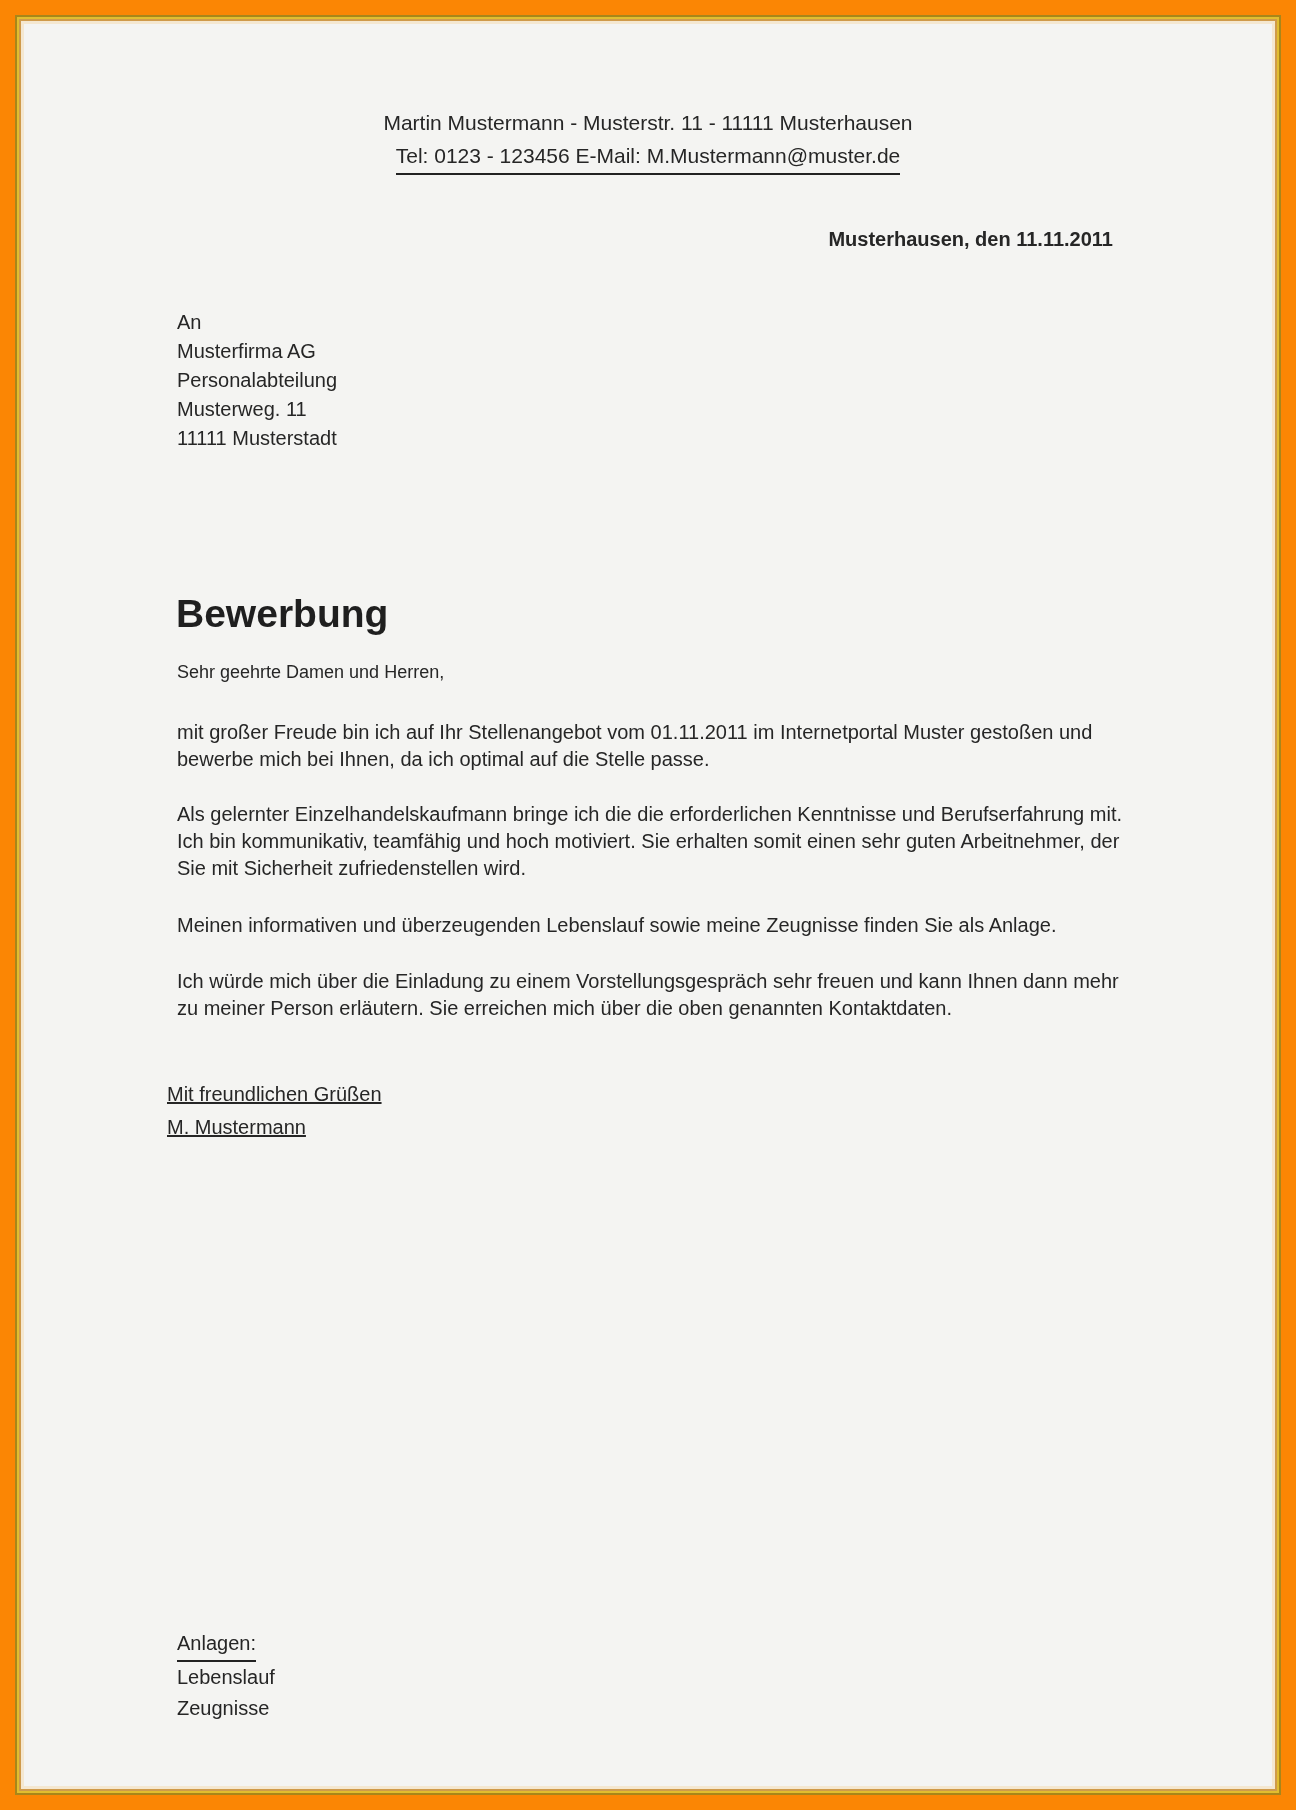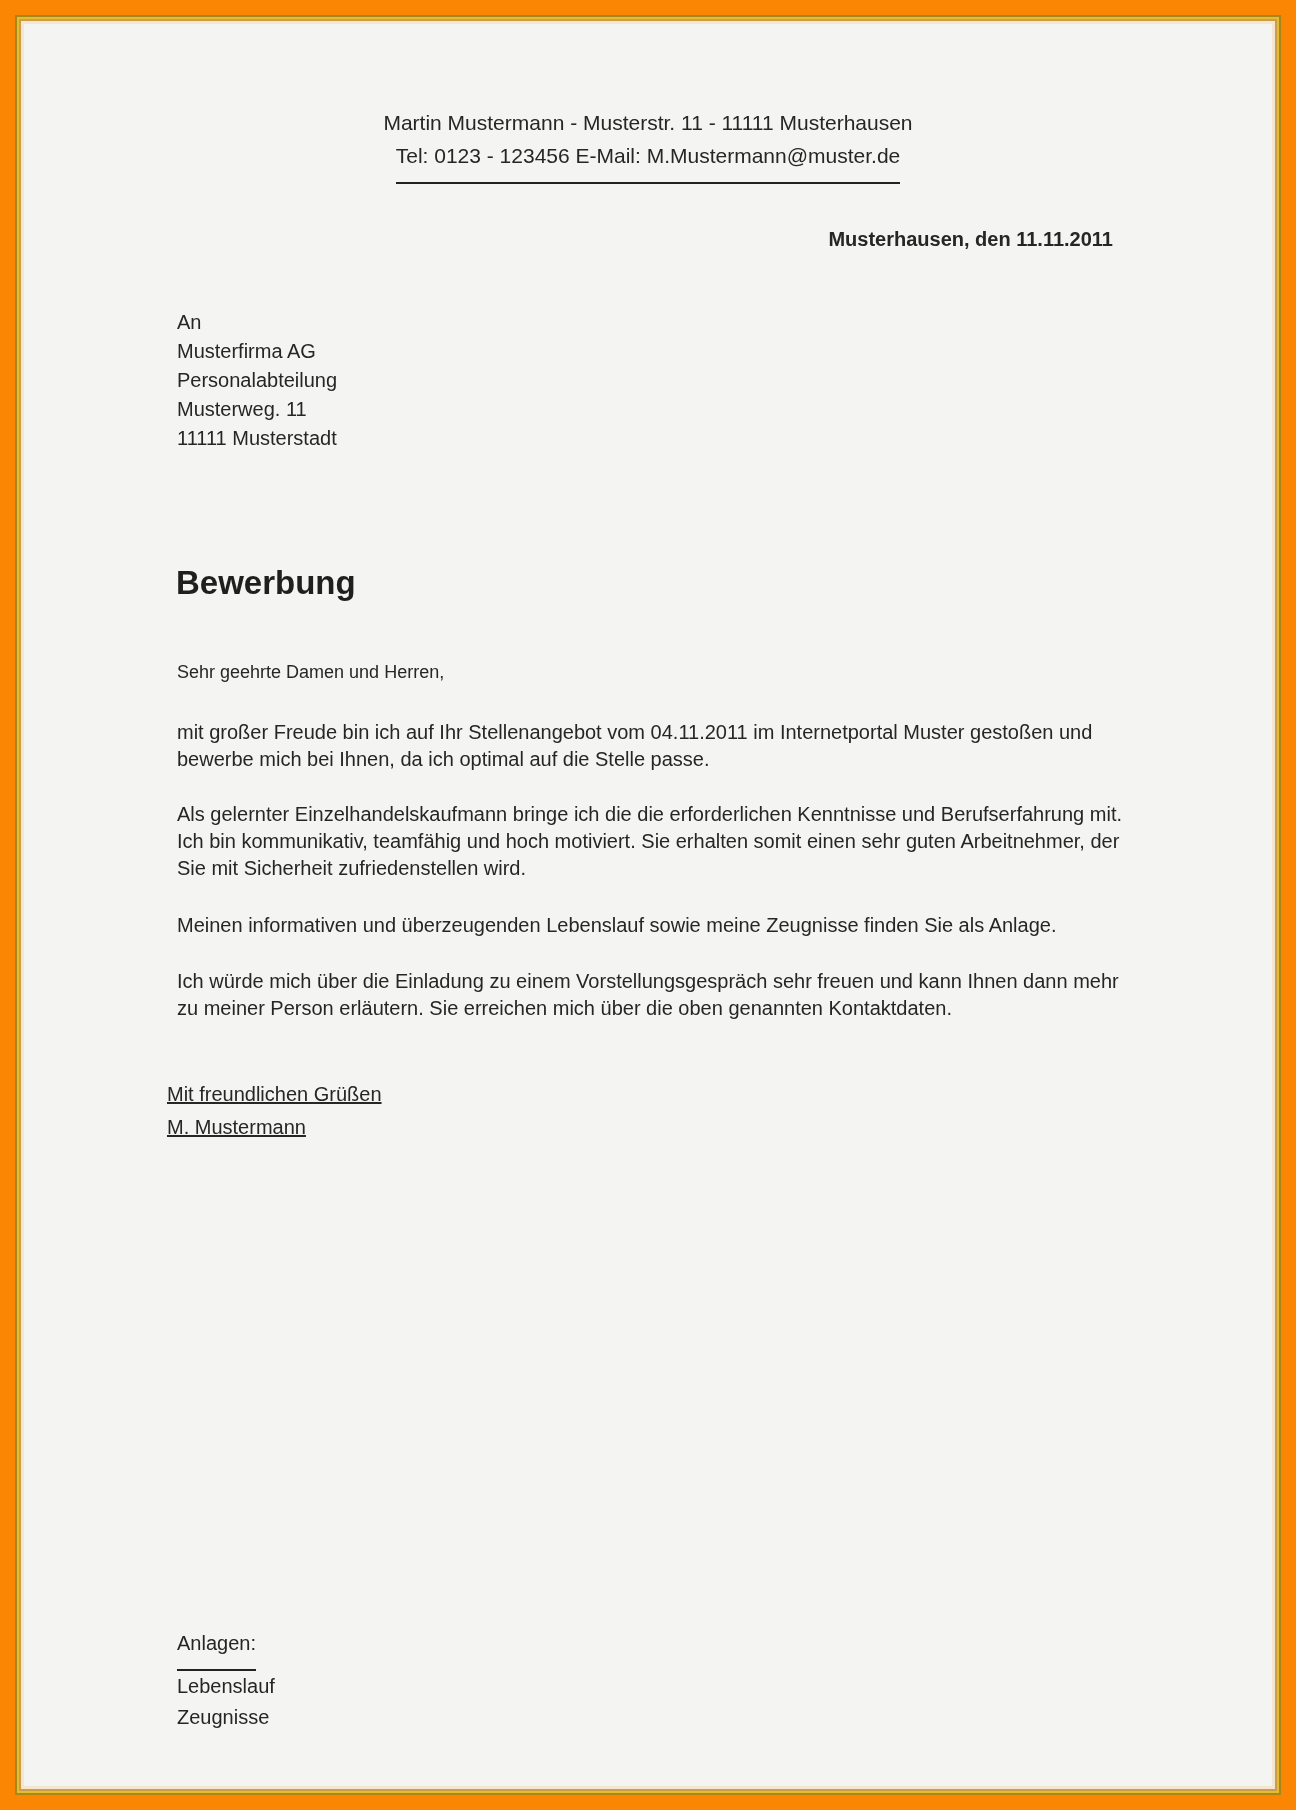--- a/index.html
+++ b/index.html
@@ -40,7 +40,7 @@
   .underlined {
     display: inline-block;
     border-bottom: 2px solid #222222;
-    padding-bottom: 10px;
+    padding-bottom: 1px;
   }
   .date-line {
     position: absolute;

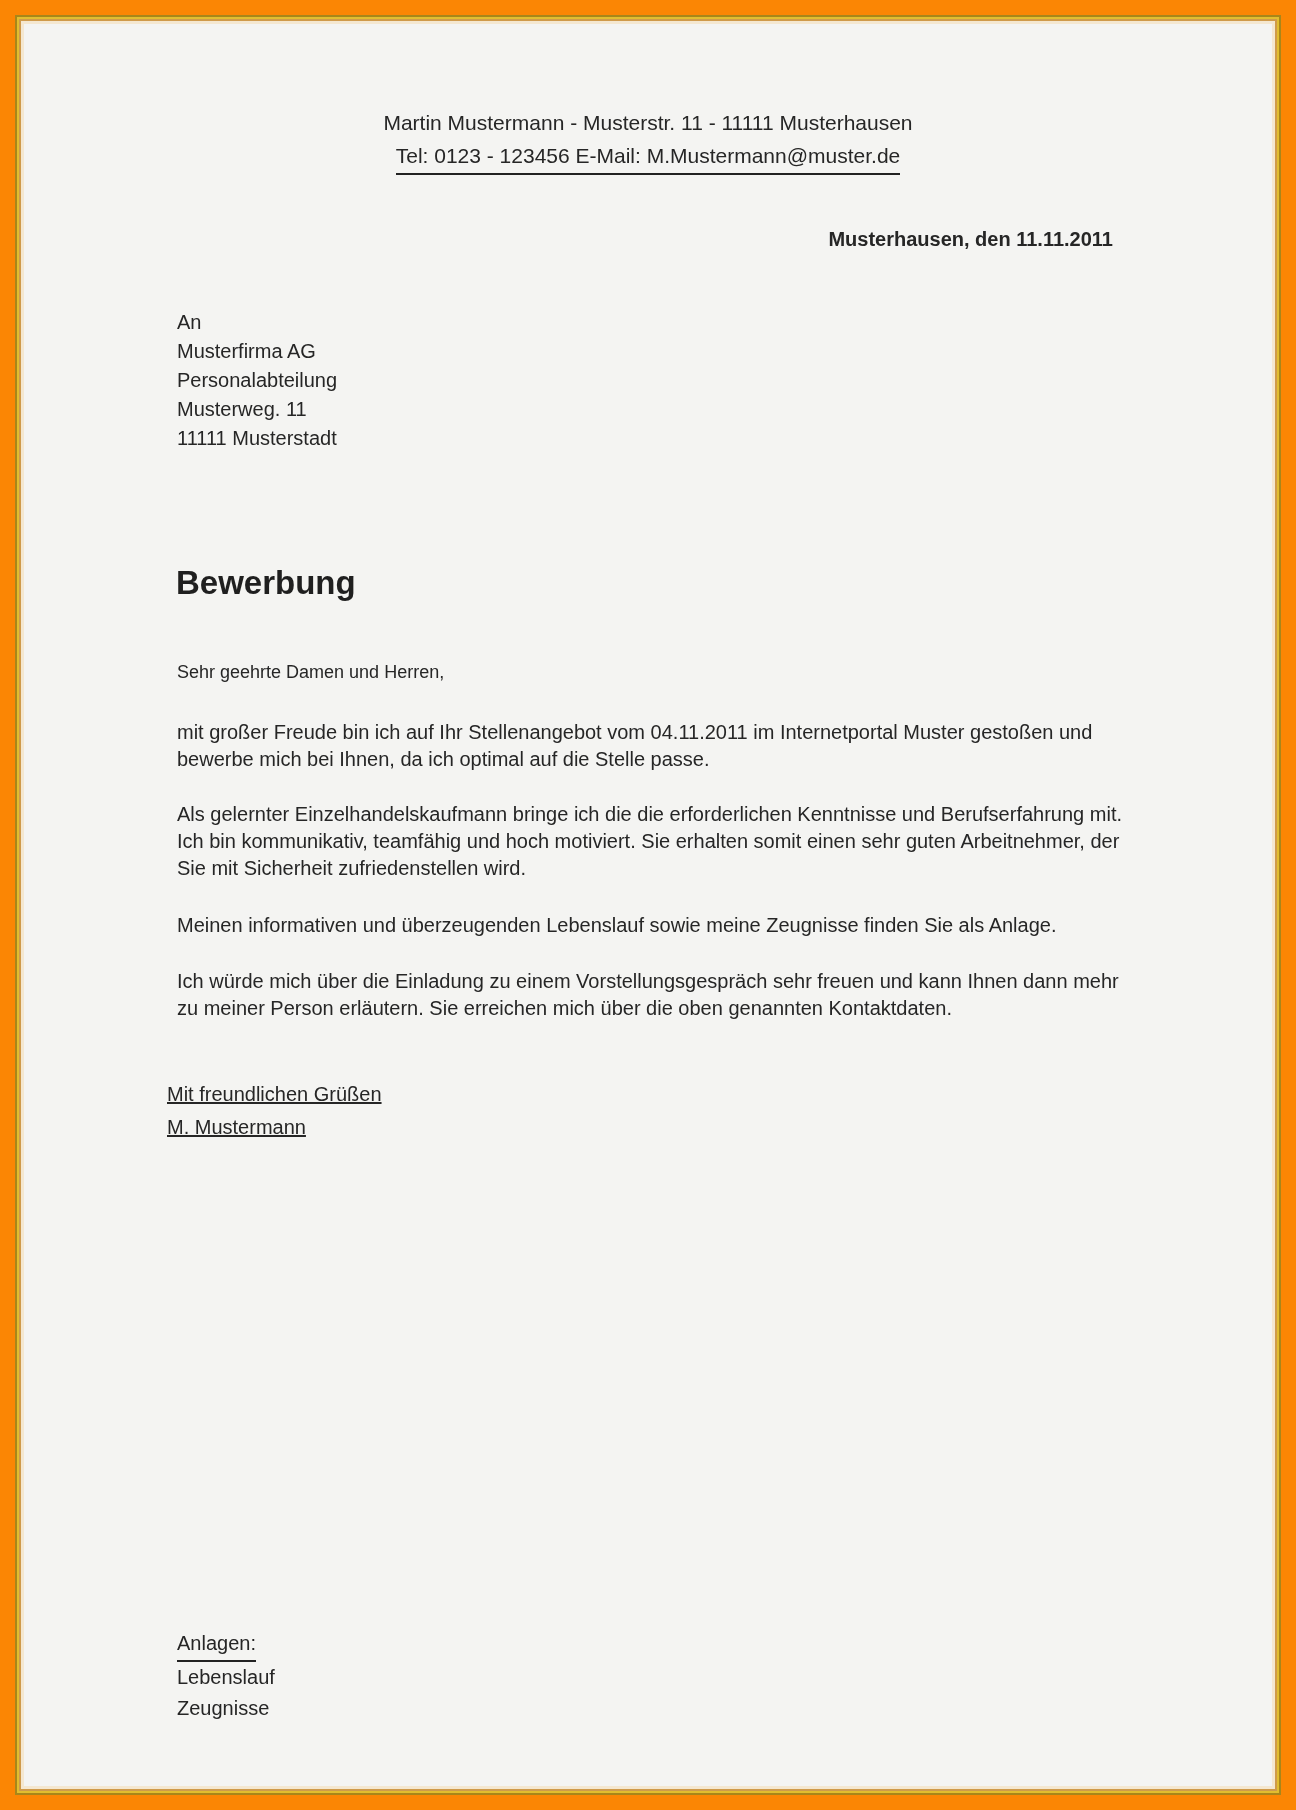--- a/index.html
+++ b/index.html
@@ -58,9 +58,9 @@
   }
   .subject {
     position: absolute;
-    top: 564px;
+    top: 592px;
     left: 176px;
-    font-size: 33px;
+    font-size: 39px;
     font-weight: bold;
     color: #1f1f1f;
   }

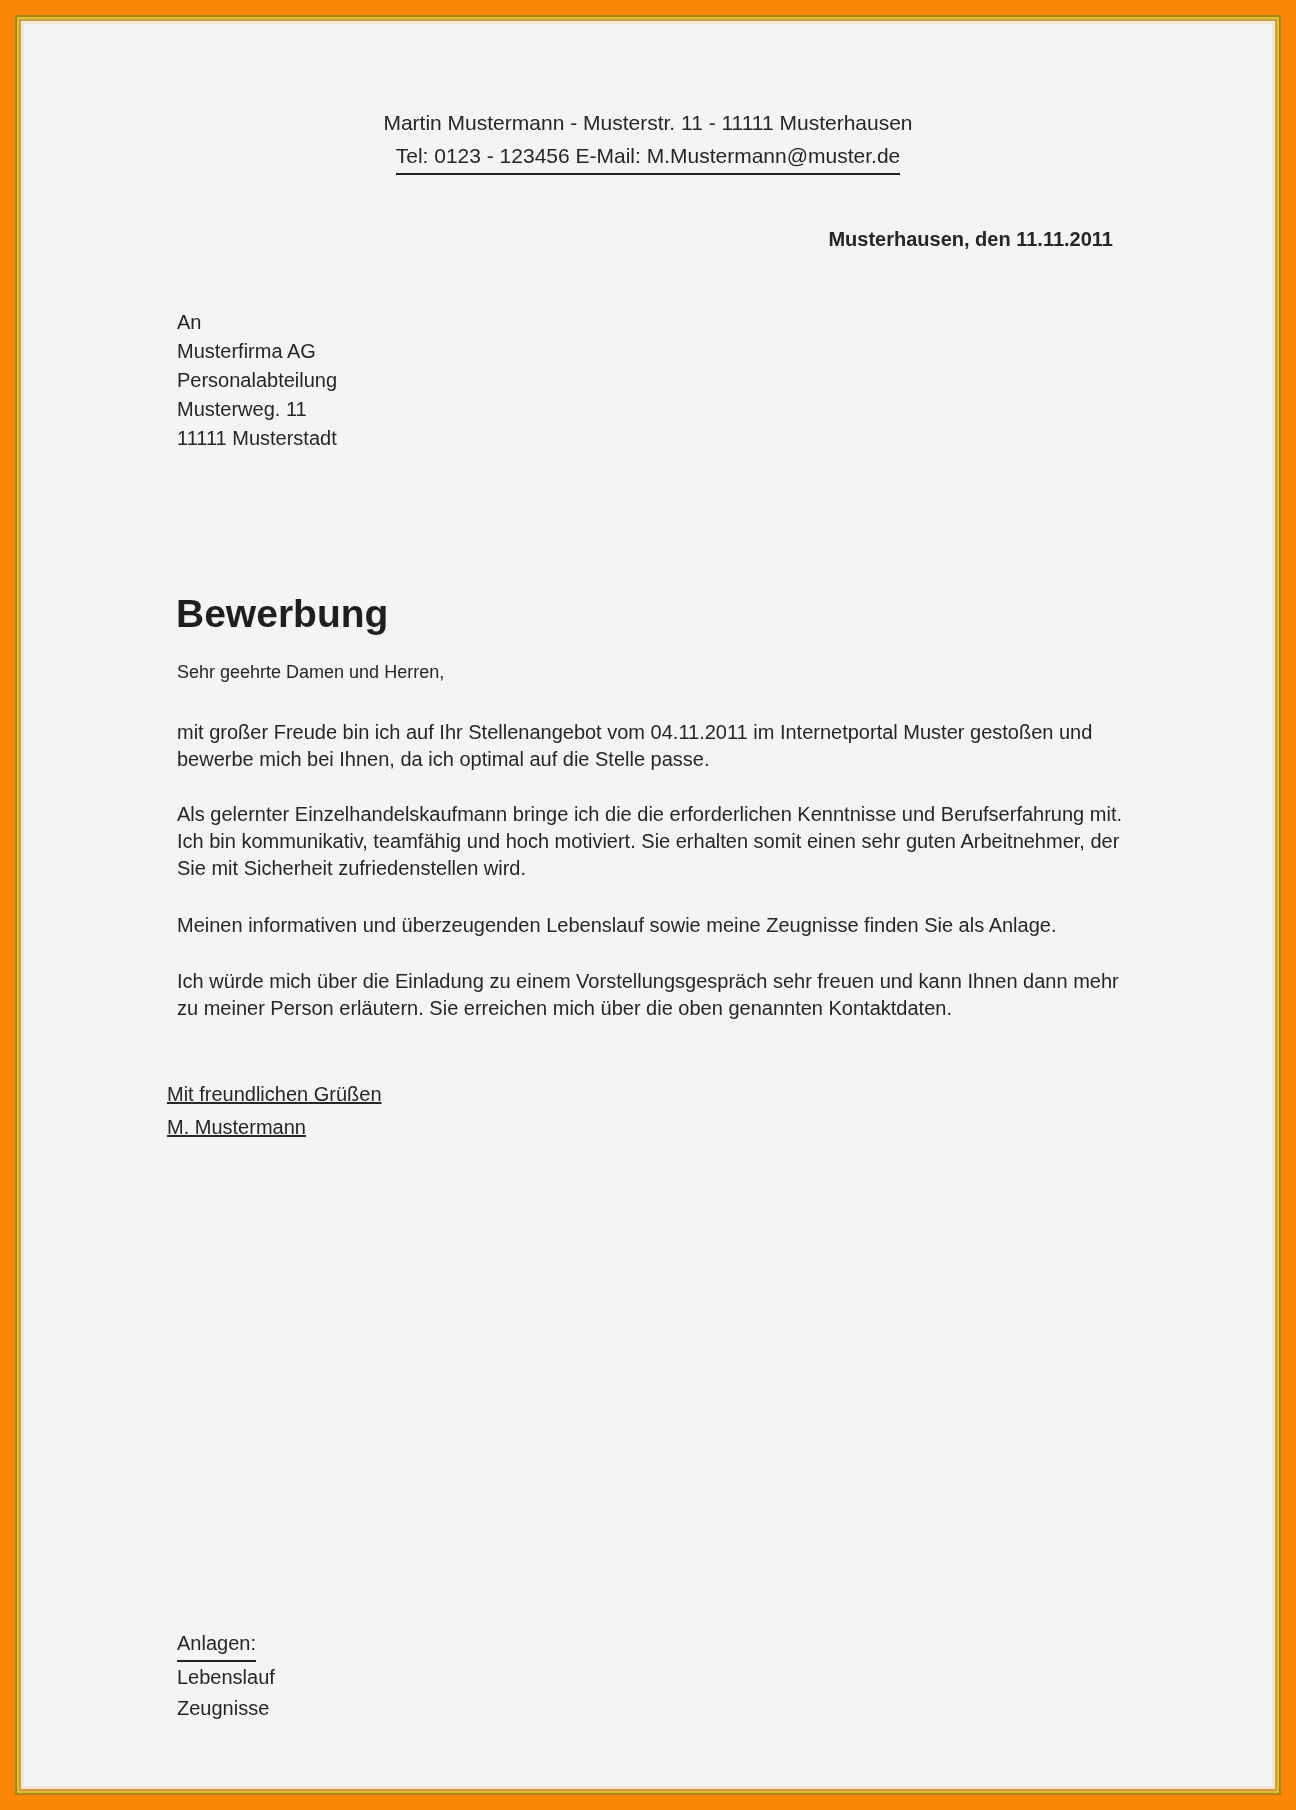--- a/index.html
+++ b/index.html
@@ -125,7 +125,7 @@
 
   <div class="salutation">Sehr geehrte Damen und Herren,</div>
 
-  <div class="para p1">mit großer Freude bin ich auf Ihr Stellenangebot vom 04.11.2011 im Internetportal Muster gestoßen und bewerbe mich bei Ihnen, da ich optimal auf die Stelle passe.</div>
+  <div class="para p1">mit großer Freude bin ich auf Ihr Stellenangebot vom 01.11.2011 im Internetportal Muster gestoßen und bewerbe mich bei Ihnen, da ich optimal auf die Stelle passe.</div>
   <div class="para p2">Als gelernter Einzelhandelskaufmann bringe ich die die erforderlichen Kenntnisse und Berufserfahrung mit. Ich bin kommunikativ, teamfähig und hoch motiviert. Sie erhalten somit einen sehr guten Arbeitnehmer, der Sie mit Sicherheit zufriedenstellen wird.</div>
   <div class="para p3">Meinen informativen und überzeugenden Lebenslauf sowie meine Zeugnisse finden Sie als Anlage.</div>
   <div class="para p4">Ich würde mich über die Einladung zu einem Vorstellungsgespräch sehr freuen und kann Ihnen dann mehr zu meiner Person erläutern. Sie erreichen mich über die oben genannten Kontaktdaten.</div>

